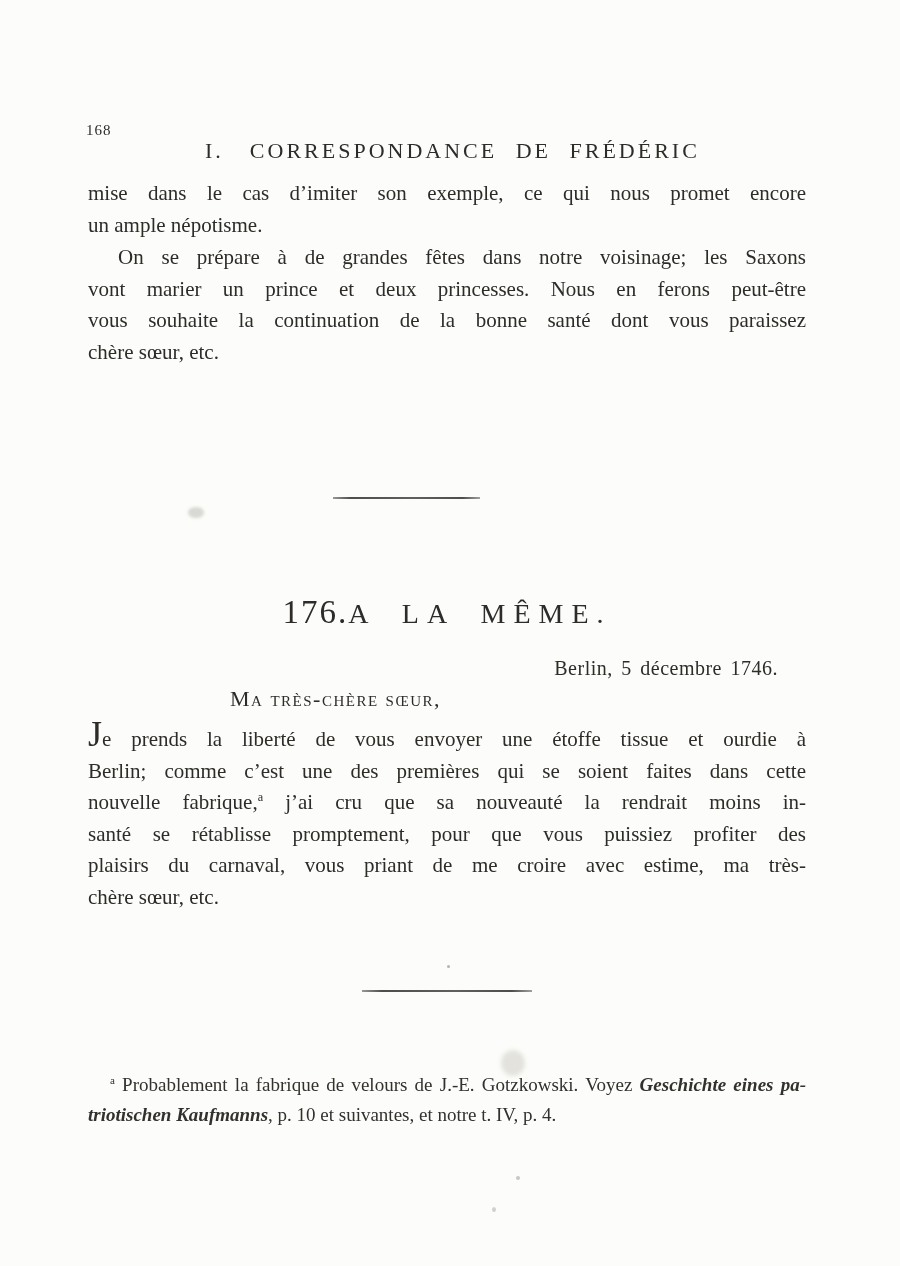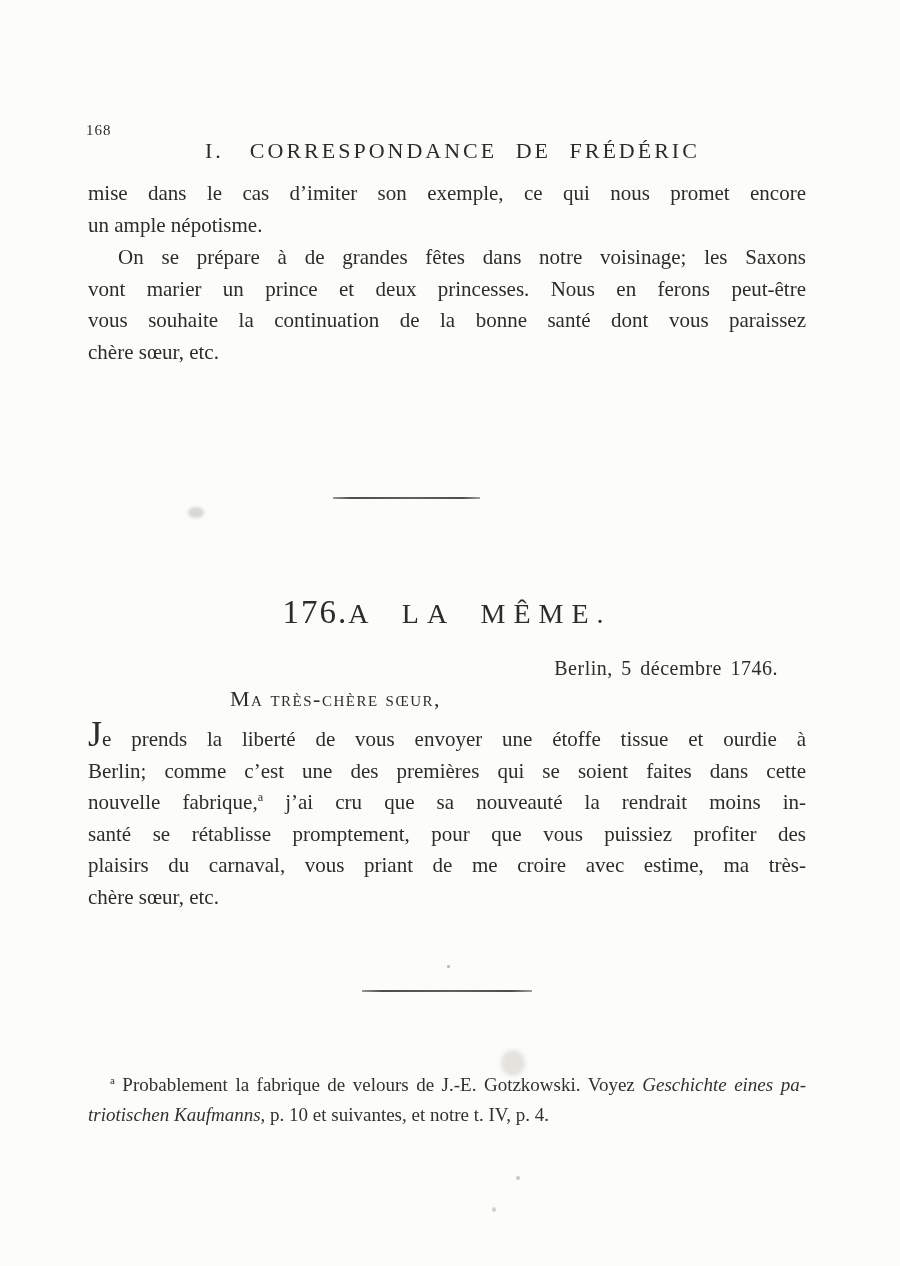--- a/index.html
+++ b/index.html
@@ -28,7 +28,7 @@
   #letterbody{top:724px;}
   #footnote{top:1070px;font-size:19px;line-height:30px;color:#33312e;}
 
-  .it{font-style:italic;}
+  .it{font-style:italic;font-weight:bold;}
   .sup{font-size:0.58em;vertical-align:super;line-height:0;}
   .init{font-size:36px;line-height:0;letter-spacing:0;}
 

